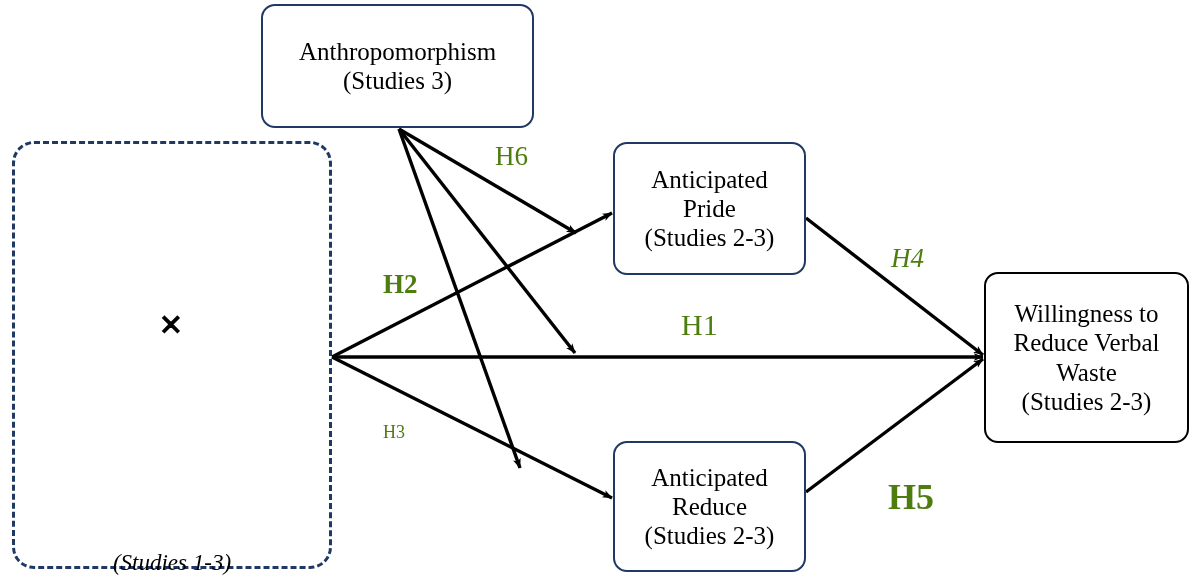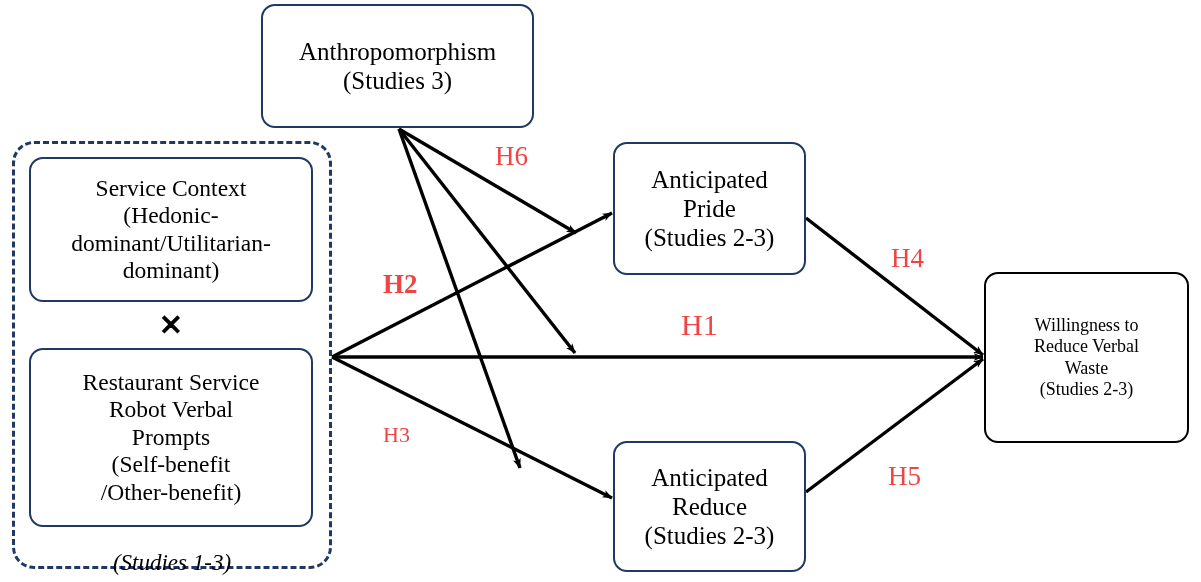--- a/index.html
+++ b/index.html
@@ -65,7 +65,7 @@
   }
   .hlabel {
     position: absolute;
-    color: #ef4444;
+    color: #4d7c0f;
     white-space: nowrap;
   }
 </style>

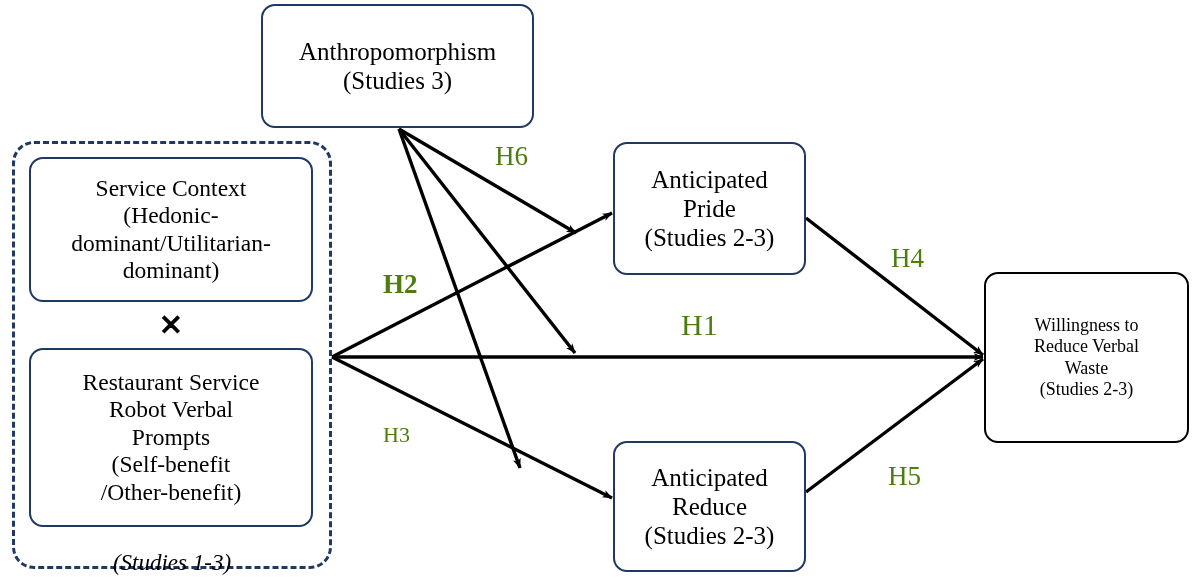--- a/index.html
+++ b/index.html
@@ -105,12 +105,6 @@
 
   <div class="dashed-group" style="left:12px; top:141px; width:320px; height:428px;"></div>
 
-  <div class="node" style="left:29px; top:157px; width:284px; height:145px; font-size:23.5px;">
-    <span class="ln">Service Context</span>
-    <span class="ln">(Hedonic-</span>
-    <span class="ln">dominant/Utilitarian-</span>
-    <span class="ln">dominant)</span>
-  </div>
 
   <div class="times-symbol" style="left:29px; top:308px; width:284px; font-size:29px;">✕</div>
 

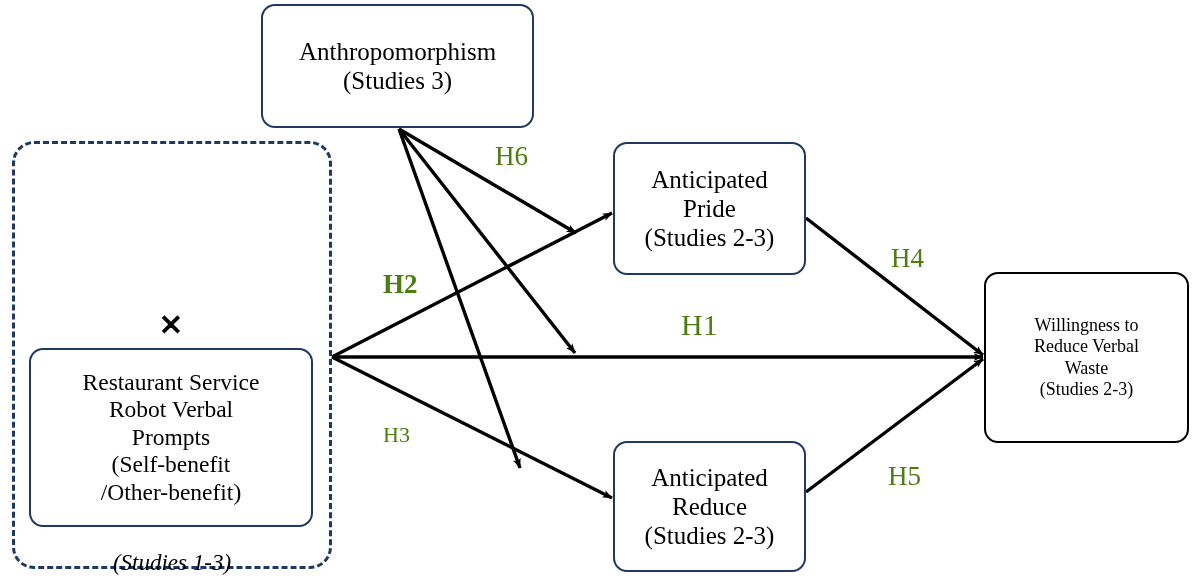--- a/index.html
+++ b/index.html
@@ -140,7 +140,7 @@
   <div class="hlabel" style="left:495px; top:141px; font-size:27px;">H6</div>
   <div class="hlabel" style="left:383px; top:269px; font-size:27px;font-weight:bold;">H2</div>
   <div class="hlabel" style="left:681px; top:308px; font-size:30px;">H1</div>
-  <div class="hlabel" style="left:891px; top:243px; font-size:27px;">H4</div>
+  <div class="hlabel" style="left:891px; top:243px; font-size:27px;font-style:italic;">H4</div>
   <div class="hlabel" style="left:383px; top:422px; font-size:22px;">H3</div>
   <div class="hlabel" style="left:888px; top:461px; font-size:27px;">H5</div>
 

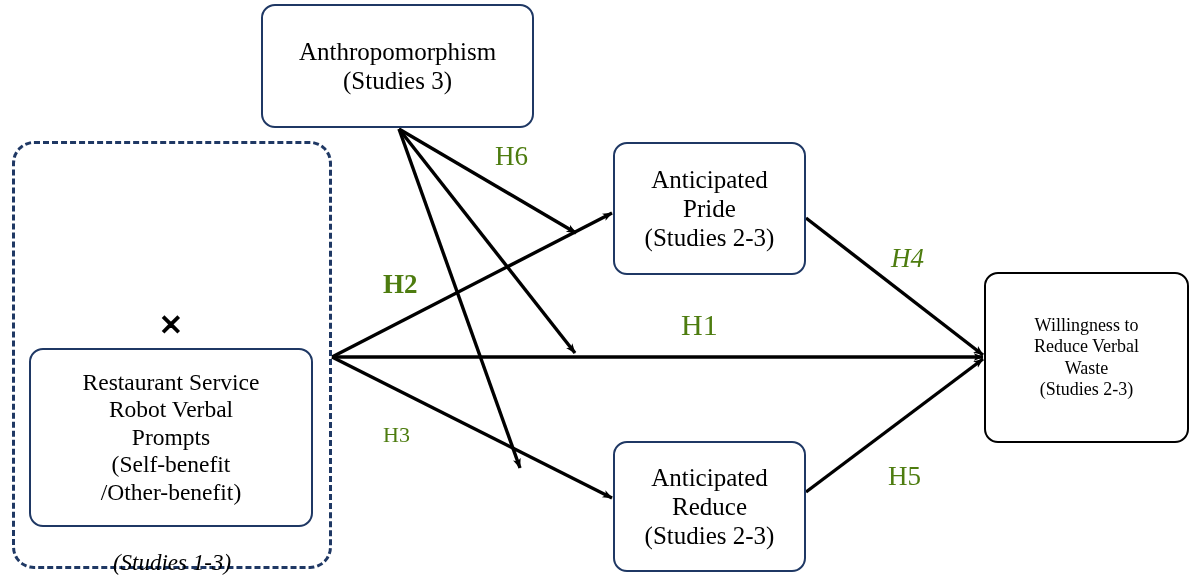--- a/index.html
+++ b/index.html
@@ -130,7 +130,7 @@
     <span class="ln studies">(Studies 2-3)</span>
   </div>
 
-  <div class="node black-border" style="left:984px; top:272px; width:205px; height:171px; font-size:18px;">
+  <div class="node black-border" style="left:984px; top:272px; width:205px; height:171px; font-size:25px;">
     <span class="ln">Willingness to</span>
     <span class="ln">Reduce Verbal</span>
     <span class="ln">Waste</span>

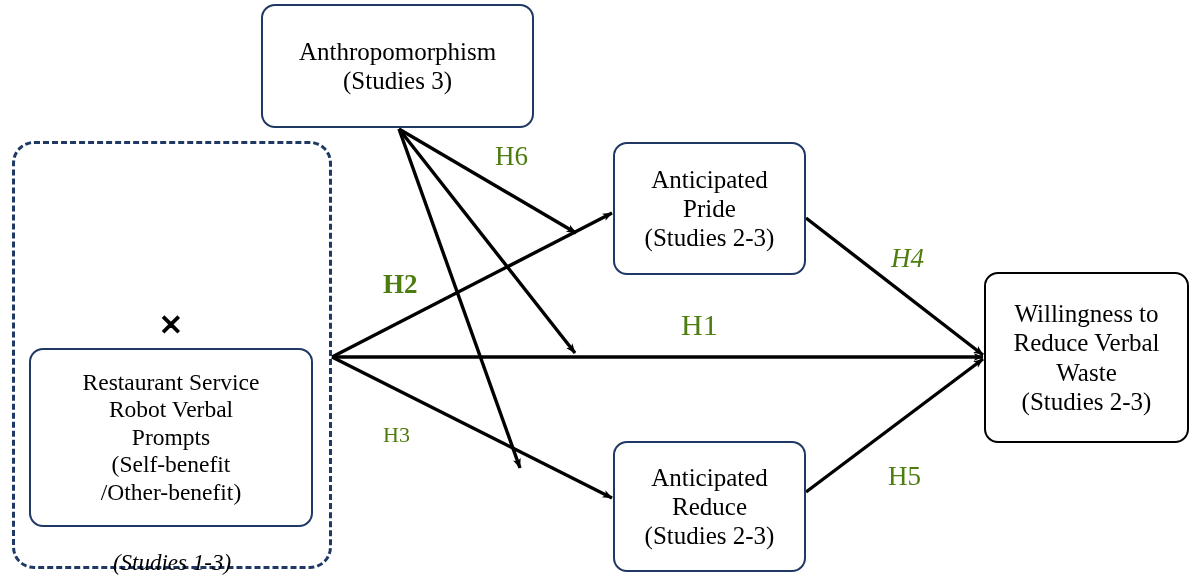--- a/index.html
+++ b/index.html
@@ -108,13 +108,6 @@
 
   <div class="times-symbol" style="left:29px; top:308px; width:284px; font-size:29px;">✕</div>
 
-  <div class="node" style="left:29px; top:348px; width:284px; height:179px; font-size:23.5px;">
-    <span class="ln">Restaurant Service</span>
-    <span class="ln">Robot Verbal</span>
-    <span class="ln">Prompts</span>
-    <span class="ln">(Self-benefit</span>
-    <span class="ln">/Other-benefit)</span>
-  </div>
 
   <div class="group-caption" style="left:12px; top:528px; width:320px; font-size:23px;margin-top:22px;">(Studies 1-3)</div>
 

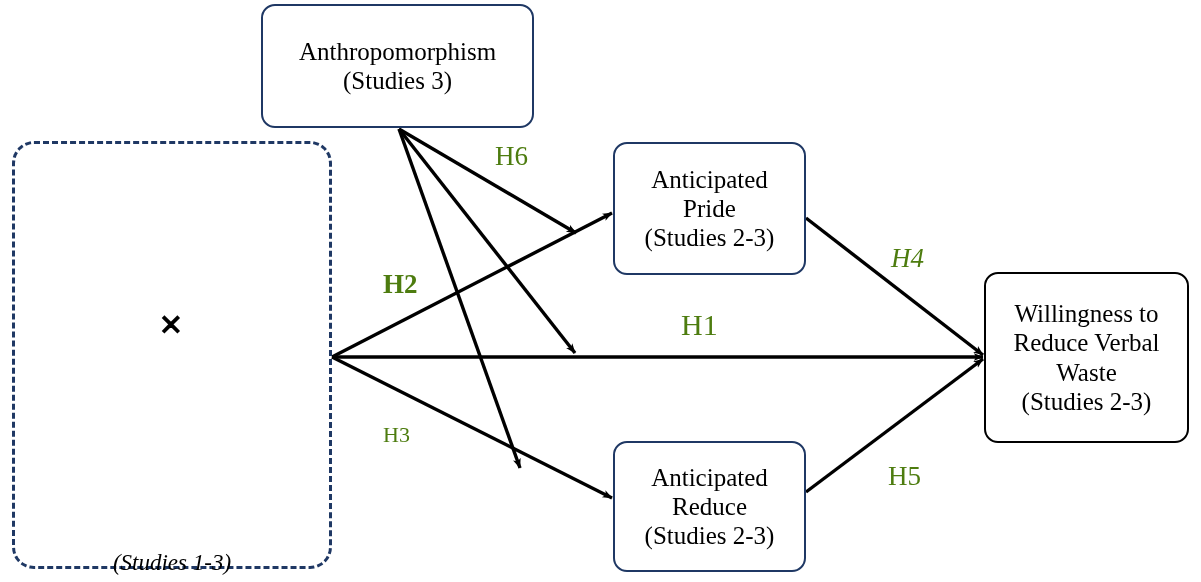--- a/index.html
+++ b/index.html
@@ -134,7 +134,7 @@
   <div class="hlabel" style="left:383px; top:269px; font-size:27px;font-weight:bold;">H2</div>
   <div class="hlabel" style="left:681px; top:308px; font-size:30px;">H1</div>
   <div class="hlabel" style="left:891px; top:243px; font-size:27px;font-style:italic;">H4</div>
-  <div class="hlabel" style="left:383px; top:422px; font-size:22px;">H3</div>
+  <div class="hlabel" style="left:383px; top:422px; font-size:18px;">H3</div>
   <div class="hlabel" style="left:888px; top:461px; font-size:27px;">H5</div>
 
 </div>

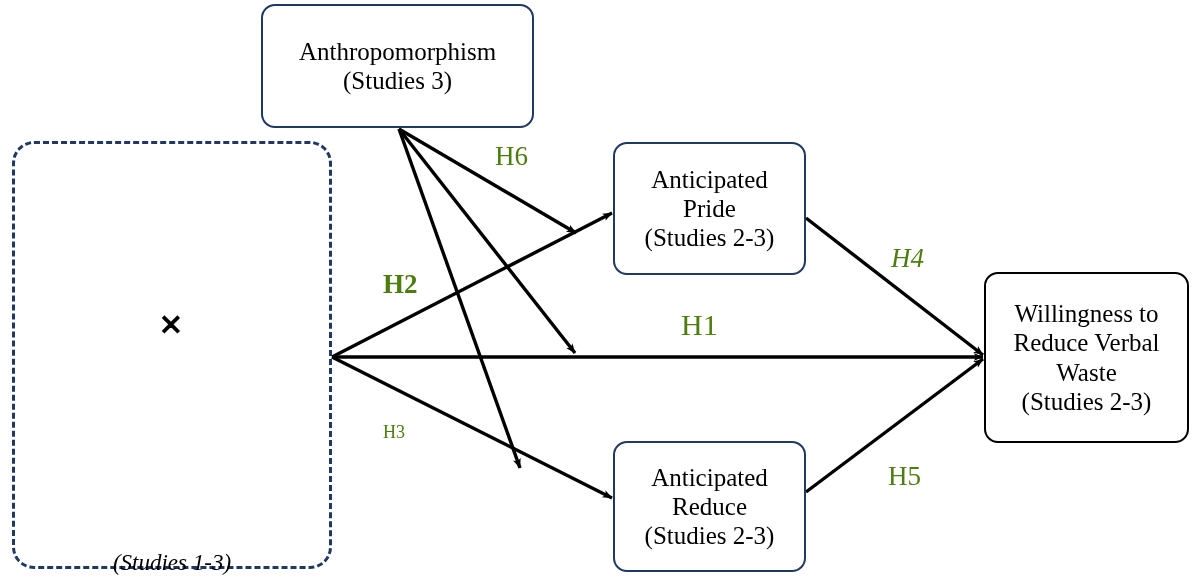--- a/index.html
+++ b/index.html
@@ -135,7 +135,7 @@
   <div class="hlabel" style="left:681px; top:308px; font-size:30px;">H1</div>
   <div class="hlabel" style="left:891px; top:243px; font-size:27px;font-style:italic;">H4</div>
   <div class="hlabel" style="left:383px; top:422px; font-size:18px;">H3</div>
-  <div class="hlabel" style="left:888px; top:461px; font-size:27px;">H5</div>
+  <div class="hlabel" style="left:888px; top:476px; font-size:36px;font-weight:bold;">H5</div>
 
 </div>
 

